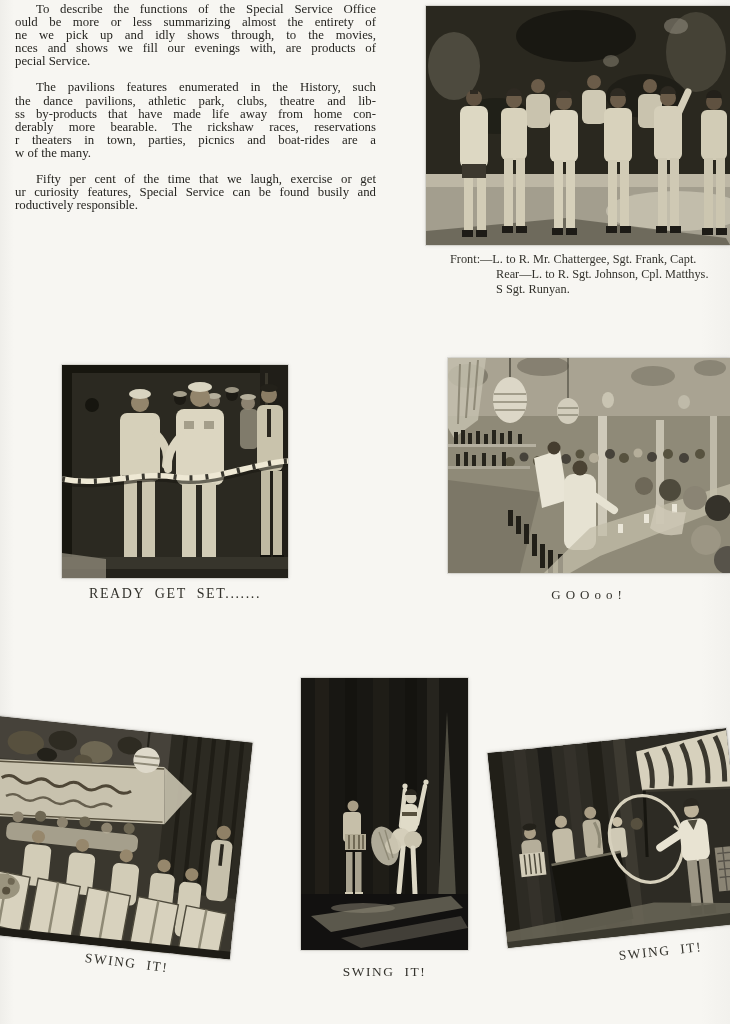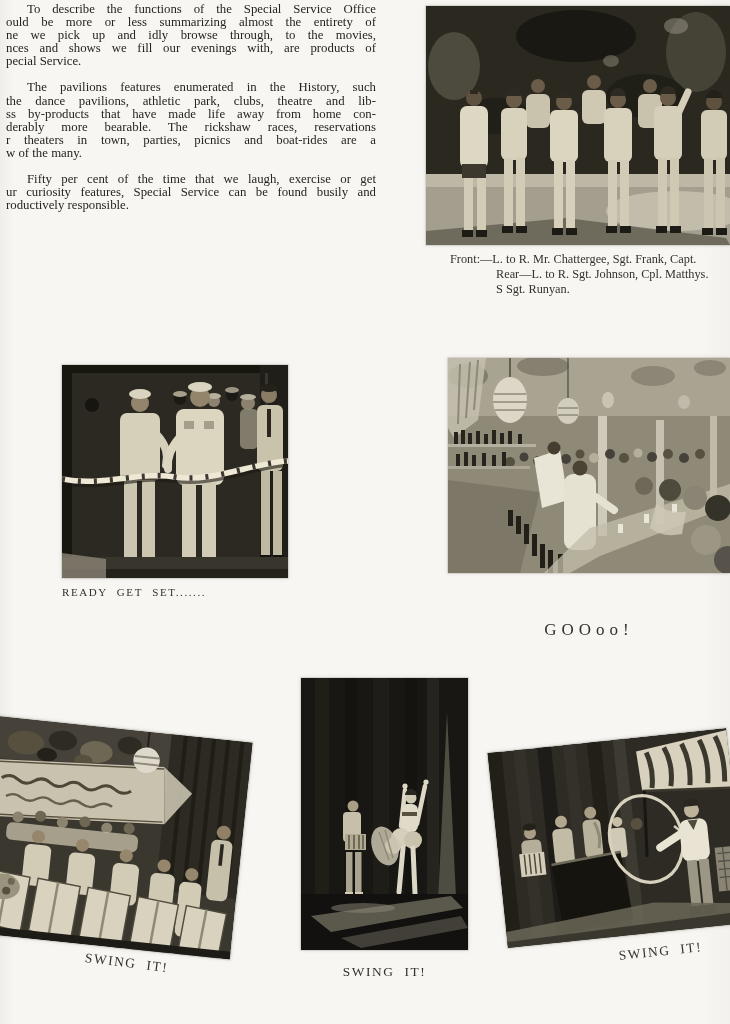--- a/index.html
+++ b/index.html
@@ -10,7 +10,7 @@
   }
   
   .article{position:absolute;left:2px;top:3px;width:374px;font-size:12.8px;line-height:13.1px;color:#262521;}
-  .para{margin:0 0 13px 4px;}
+  .para{margin:0 0 13px 13px;}
   .para div{text-align:justify;text-align-last:justify;white-space:nowrap;}
   .para div.ind{padding-left:21px;}
   .para div.end{text-align-last:left;white-space:normal;}

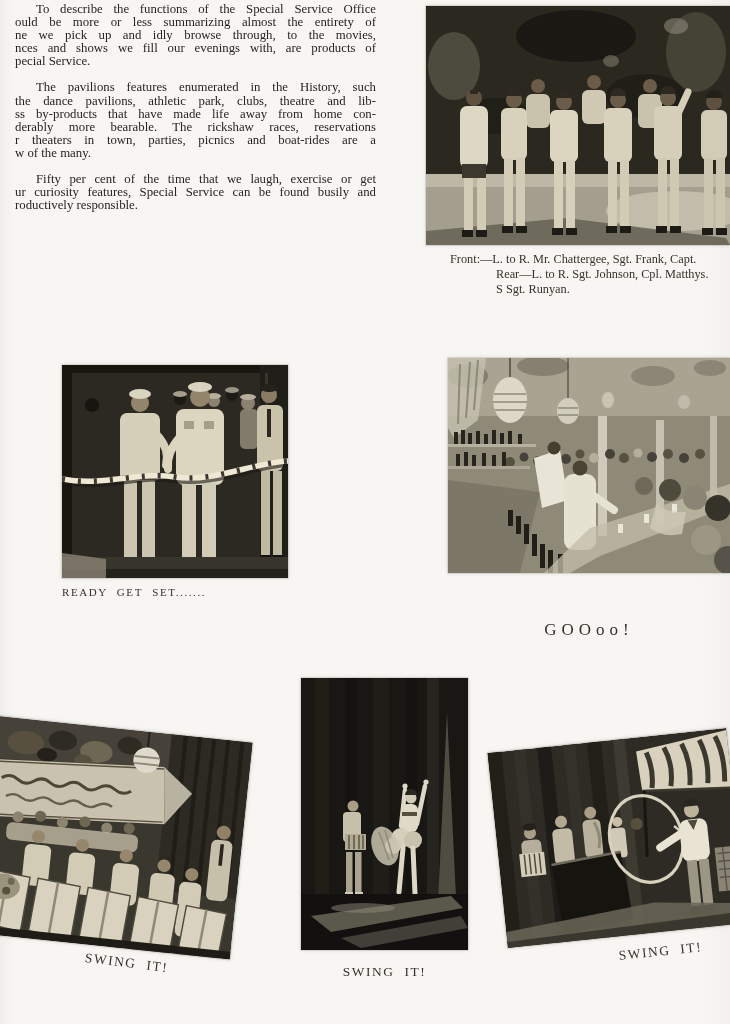--- a/index.html
+++ b/index.html
@@ -40,7 +40,7 @@
     <div class="para">
         <div class="ind">To describe the functions of the Special Service Office</div>
         <div>ould be more or less summarizing almost the entirety of</div>
-        <div>ne we pick up and idly browse through, to the movies,</div>
+        <div>ne we pick up and idly shows through, to the movies,</div>
         <div>nces and shows we fill our evenings with, are products of</div>
         <div class="end">pecial Service.</div>
       </div>

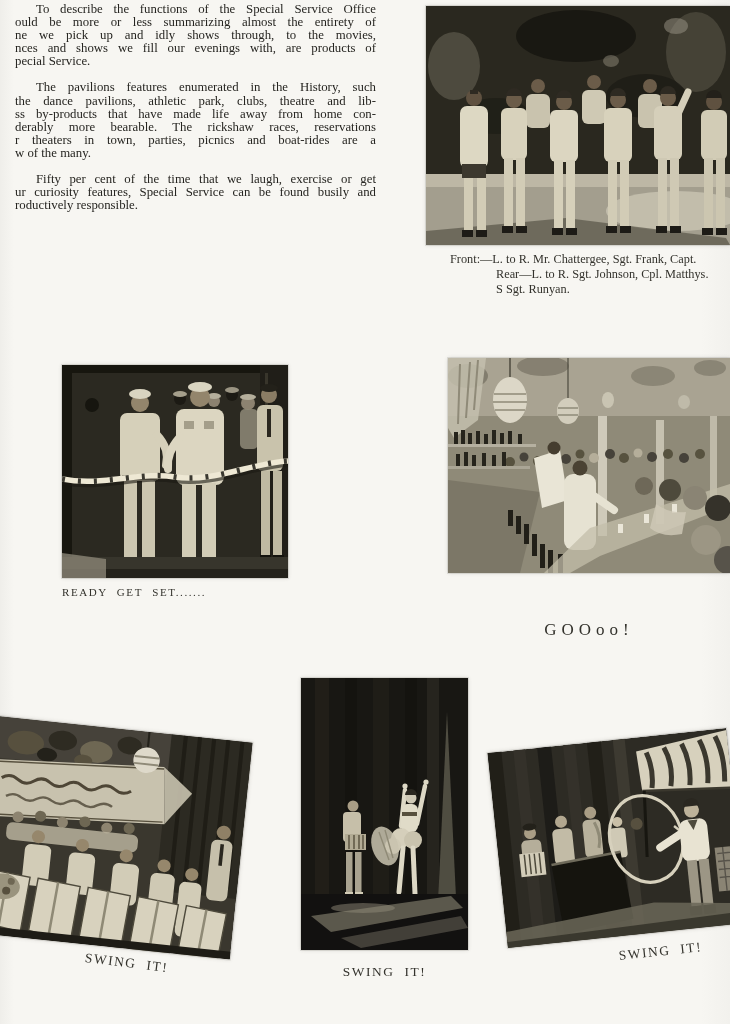--- a/index.html
+++ b/index.html
@@ -21,7 +21,7 @@
   .cap{position:absolute;color:#33322c;}
   .capA{left:426px;top:252px;width:304px;font-size:12.3px;line-height:14.8px;margin-left:24px;}
   .capA .hang{padding-left:46px;}
-  .capB{left:62px;top:586px;width:226px;text-align:left;font-size:11px;letter-spacing:1.6px;word-spacing:5px;}
+  .capB{left:62px;top:586px;width:226px;text-align:center;font-size:14px;letter-spacing:1.6px;word-spacing:5px;}
   .capC{left:448px;top:620px;width:282px;text-align:center;font-size:17px;letter-spacing:5px;}
   .swing{font-size:13.4px;letter-spacing:1.6px;word-spacing:5px;}
   .capD{left:86px;top:950px;transform:rotate(7deg);transform-origin:0 0;}

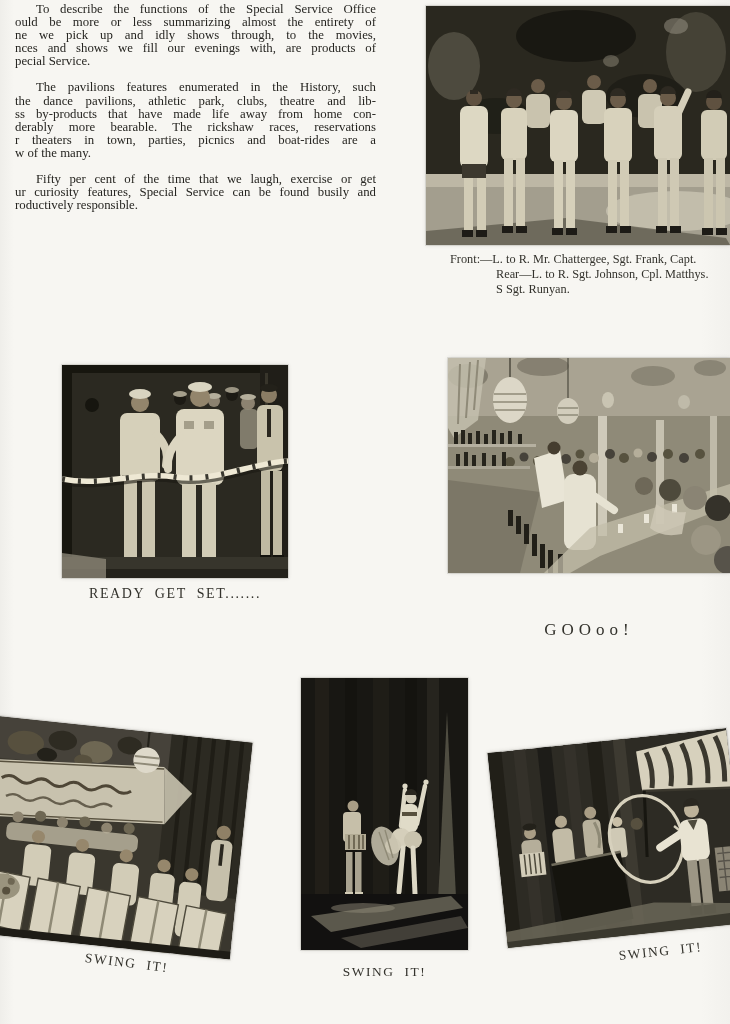--- a/index.html
+++ b/index.html
@@ -22,7 +22,7 @@
   .capA{left:426px;top:252px;width:304px;font-size:12.3px;line-height:14.8px;margin-left:24px;}
   .capA .hang{padding-left:46px;}
   .capB{left:62px;top:586px;width:226px;text-align:center;font-size:14px;letter-spacing:1.6px;word-spacing:5px;}
-  .capC{left:448px;top:620px;width:282px;text-align:center;font-size:17px;letter-spacing:5px;}
+  .capC{left:448px;top:587px;width:282px;text-align:center;font-size:13px;letter-spacing:5px;}
   .swing{font-size:13.4px;letter-spacing:1.6px;word-spacing:5px;}
   .capD{left:86px;top:950px;transform:rotate(7deg);transform-origin:0 0;}
   .capE{left:301px;top:964px;width:167px;text-align:center;}

